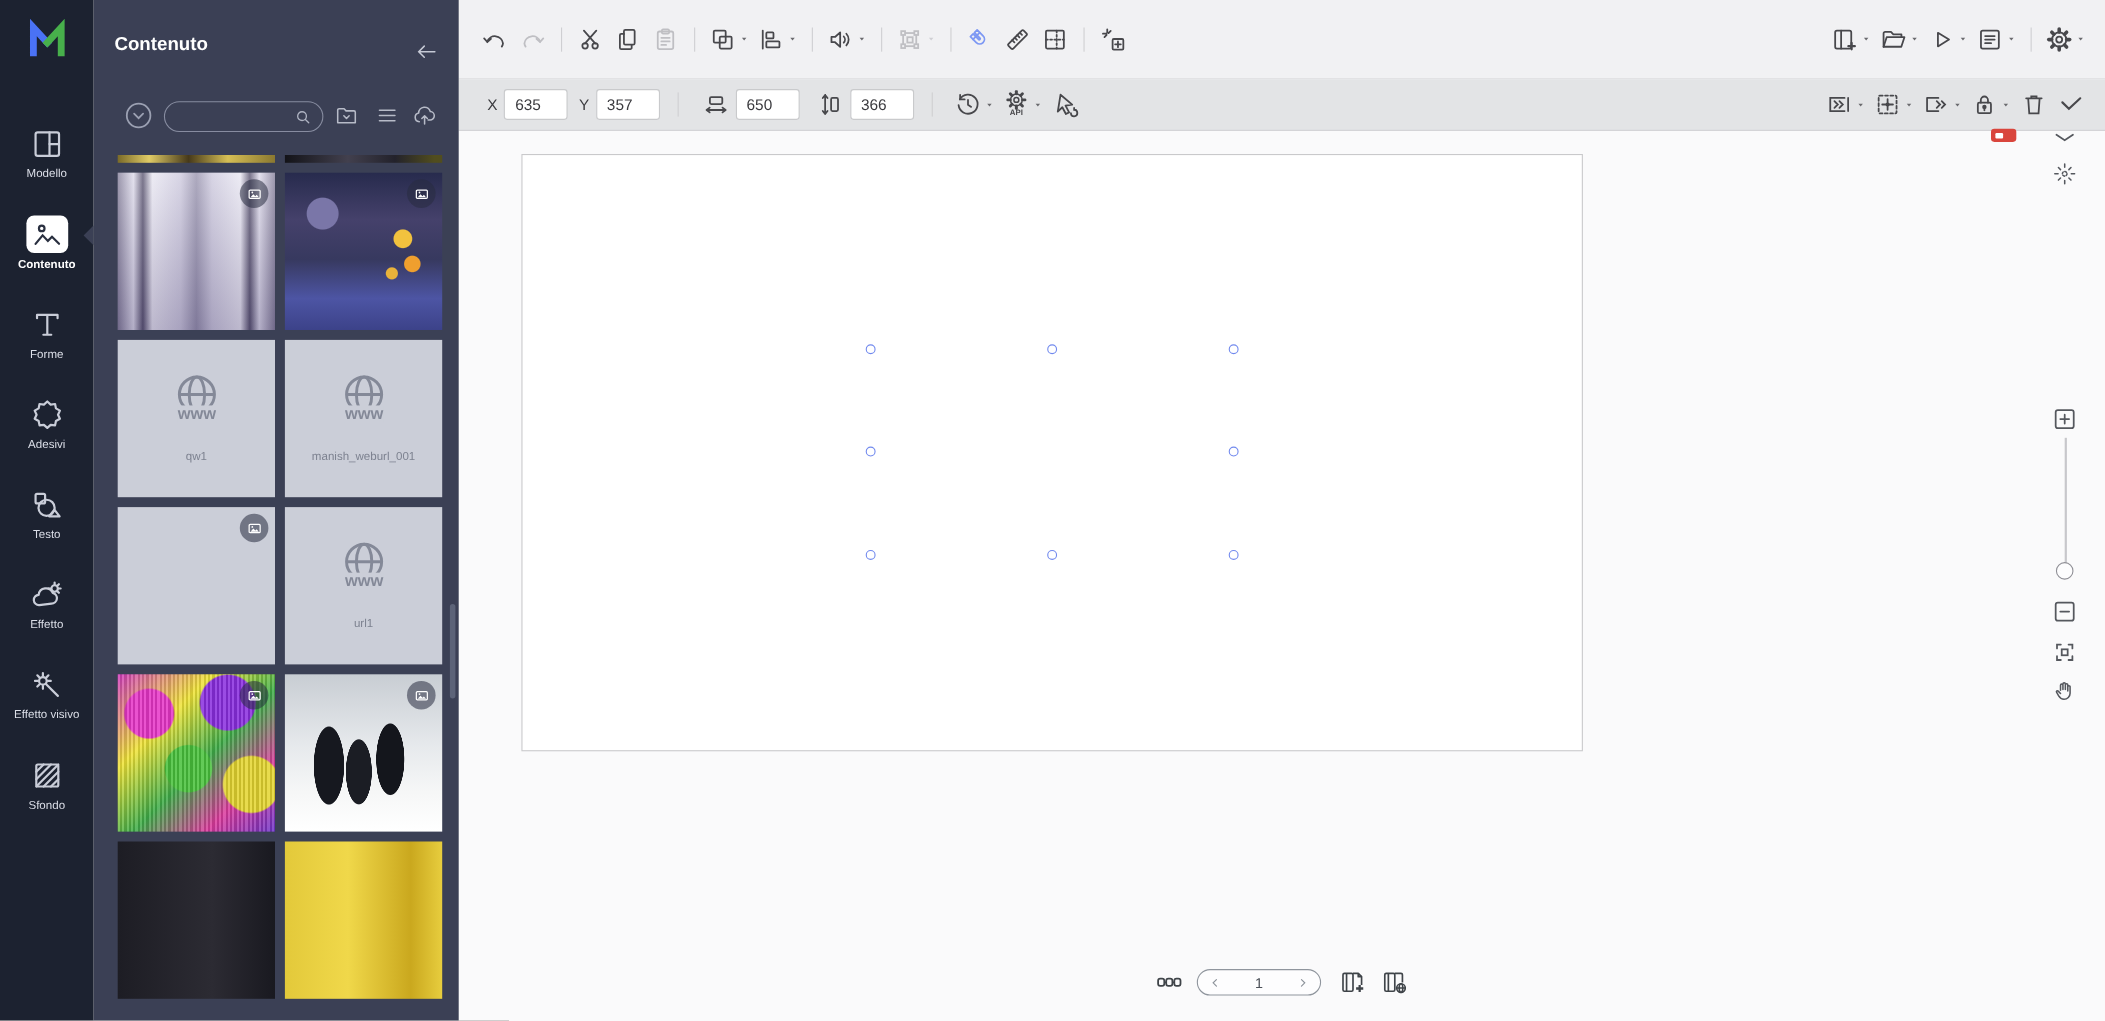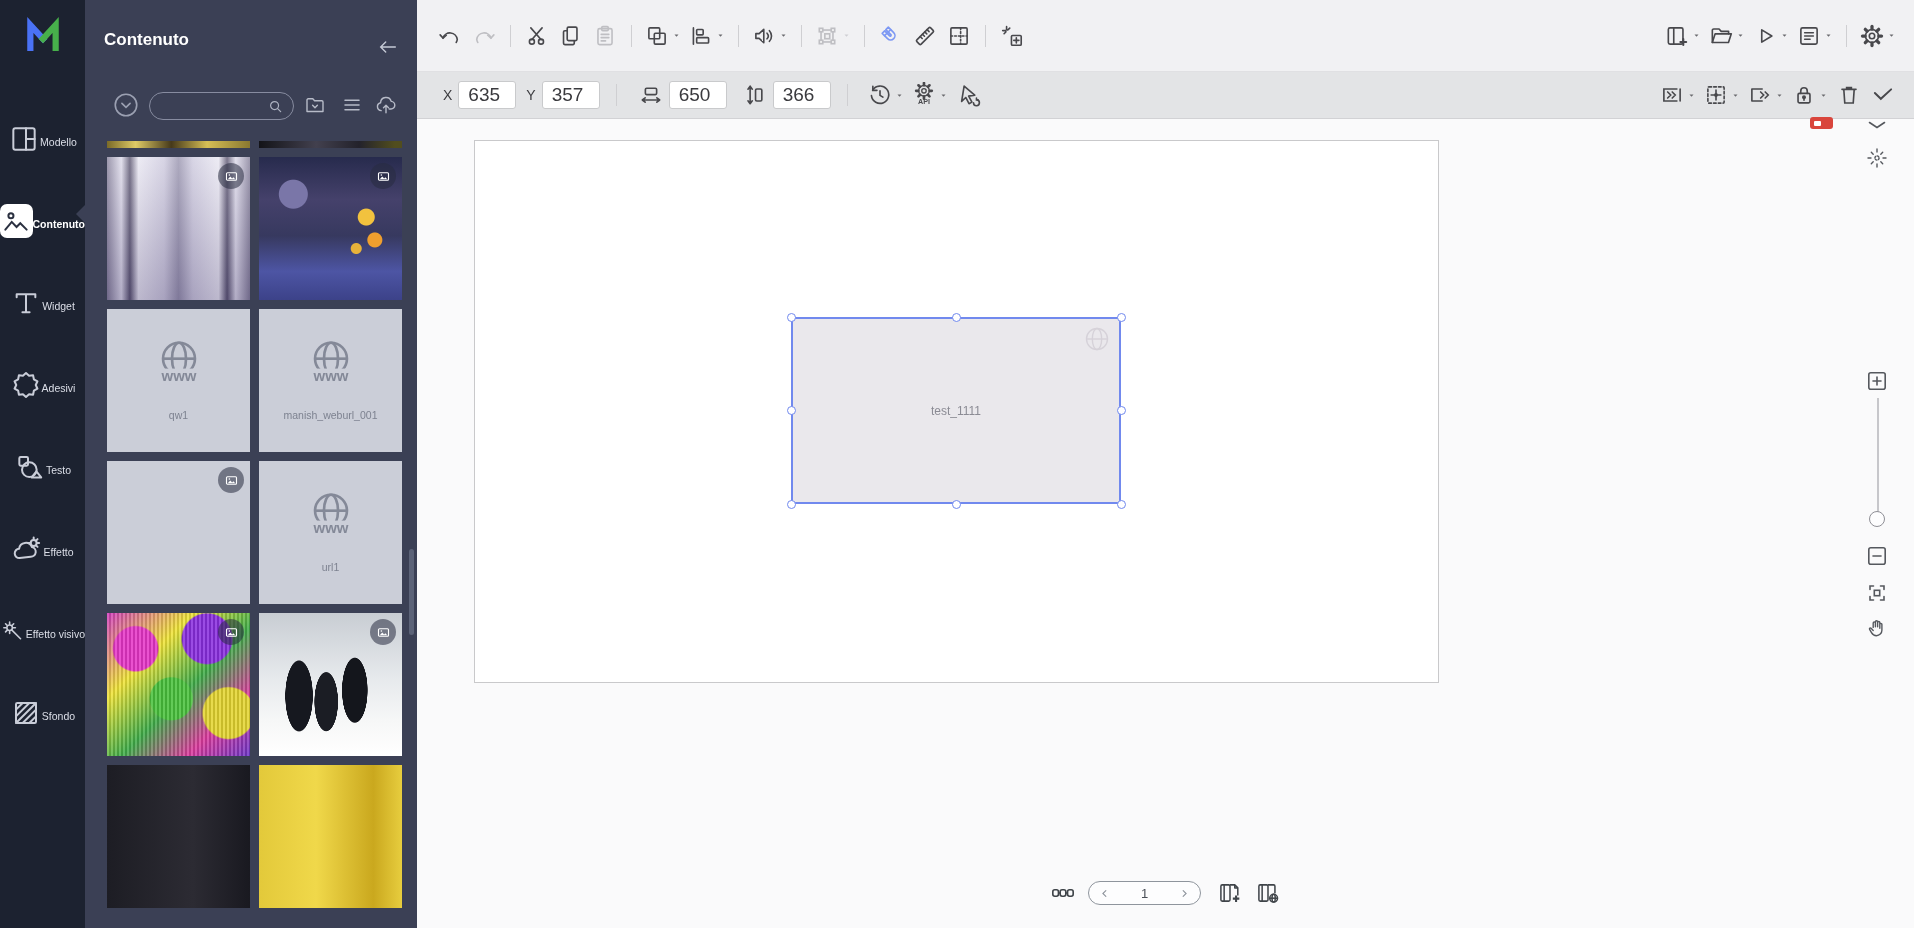--- a/index.html
+++ b/index.html
@@ -91,7 +91,7 @@
   .tb-sep{width:1px;height:22px;background:#cfcfd2;margin:0 9px;flex:none;}
   .coord-label{font-size:14px;color:#3c3c40;margin:0 6px 0 10px;}
   .coord-input{width:47px;height:26px;border:1px solid #c9cacc;border-radius:3px;background:#fff;
-    font-size:19px;color:#3a3a3e;padding:0 0 0 9px;outline:none;font-family:"Liberation Sans",sans-serif;}
+    font-size:14px;color:#3a3a3e;padding:0 0 0 9px;outline:none;font-family:"Liberation Sans",sans-serif;}
   
   .canvas-page{position:absolute;left:474px;top:140px;width:963px;height:541px;background:#fff;
     border:1px solid #c9c9cb;z-index:1;}

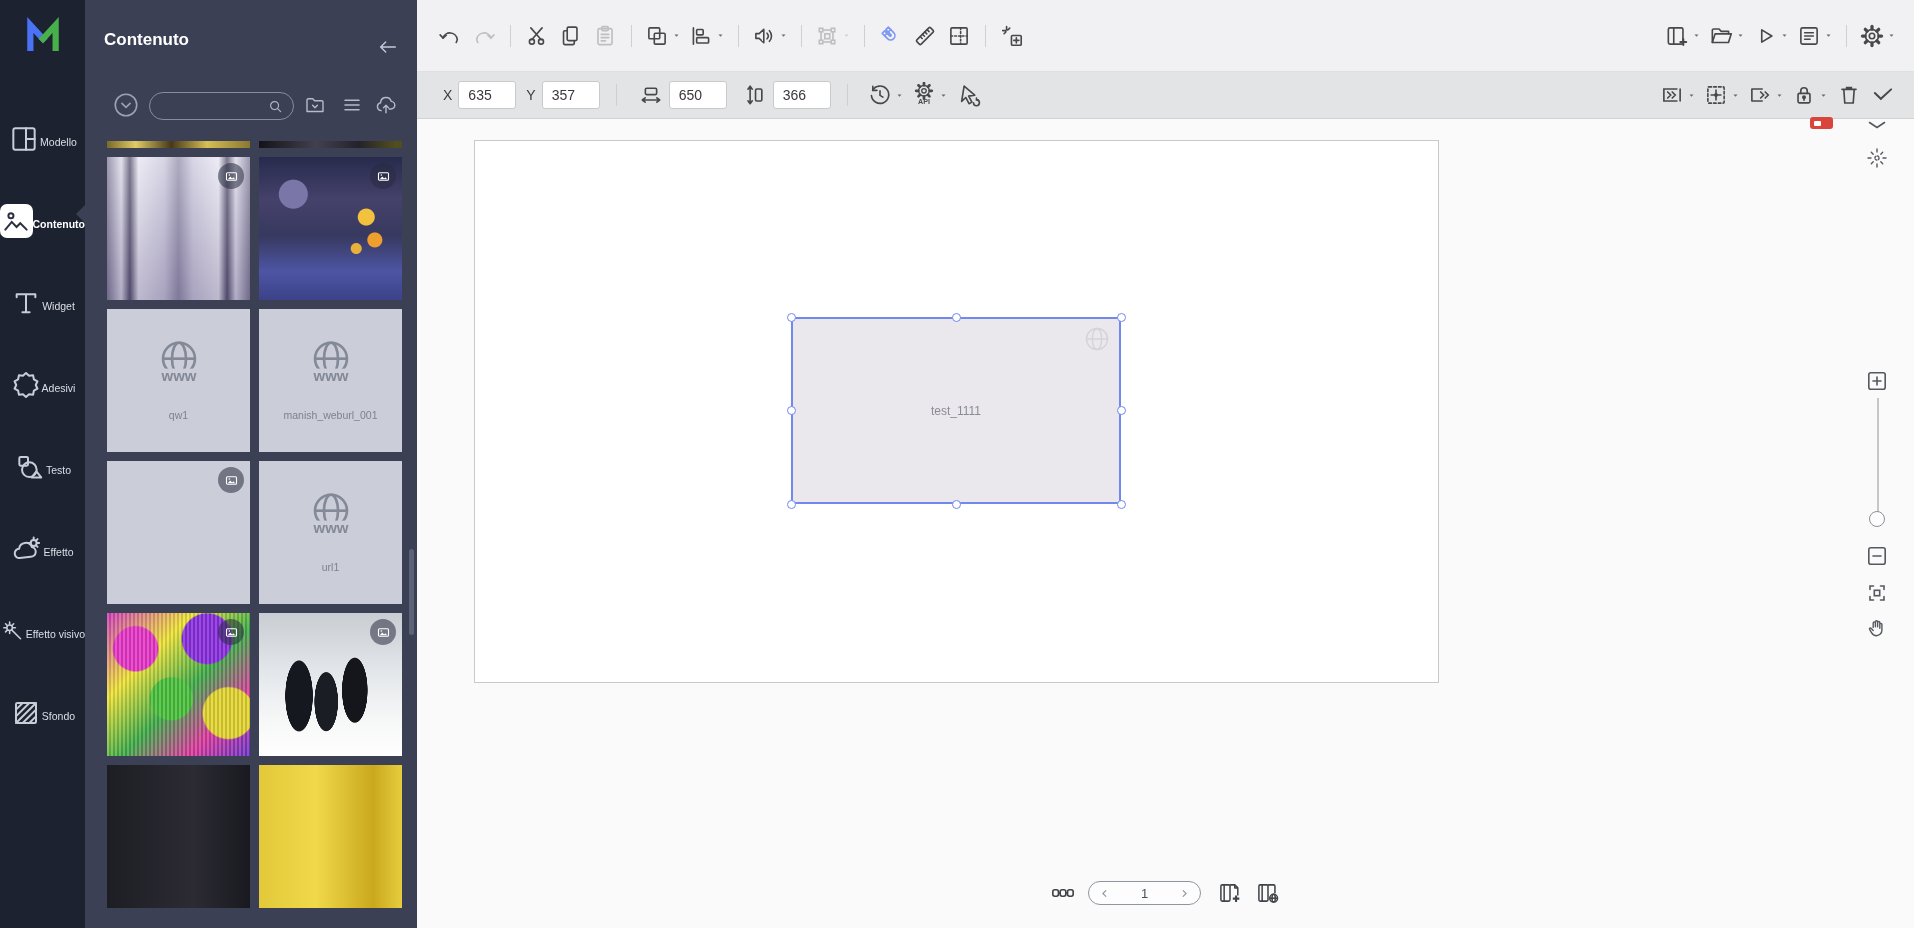--- a/index.html
+++ b/index.html
@@ -10,7 +10,7 @@
   .rail{position:absolute;left:0;top:0;width:85px;height:100%;background:#1c2230;z-index:5;}
   .rail-logo{width:46px;height:46px;margin:10px auto 0;}
   .rail-nav{position:absolute;top:98px;left:0;right:0;}
-  .rail-item{height:82px;display:flex;flex-direction:row;align-items:center;justify-content:center;
+  .rail-item{height:82px;display:flex;flex-direction:column;align-items:center;justify-content:center;
              color:#c9cdd8;cursor:pointer;position:relative;}
   .rail-item .ric{width:32px;height:32px;color:#c9cdd8;}
   .rail-item .rlabel{font-size:10.5px;margin-top:5px;color:#dcdfe8;white-space:nowrap;}

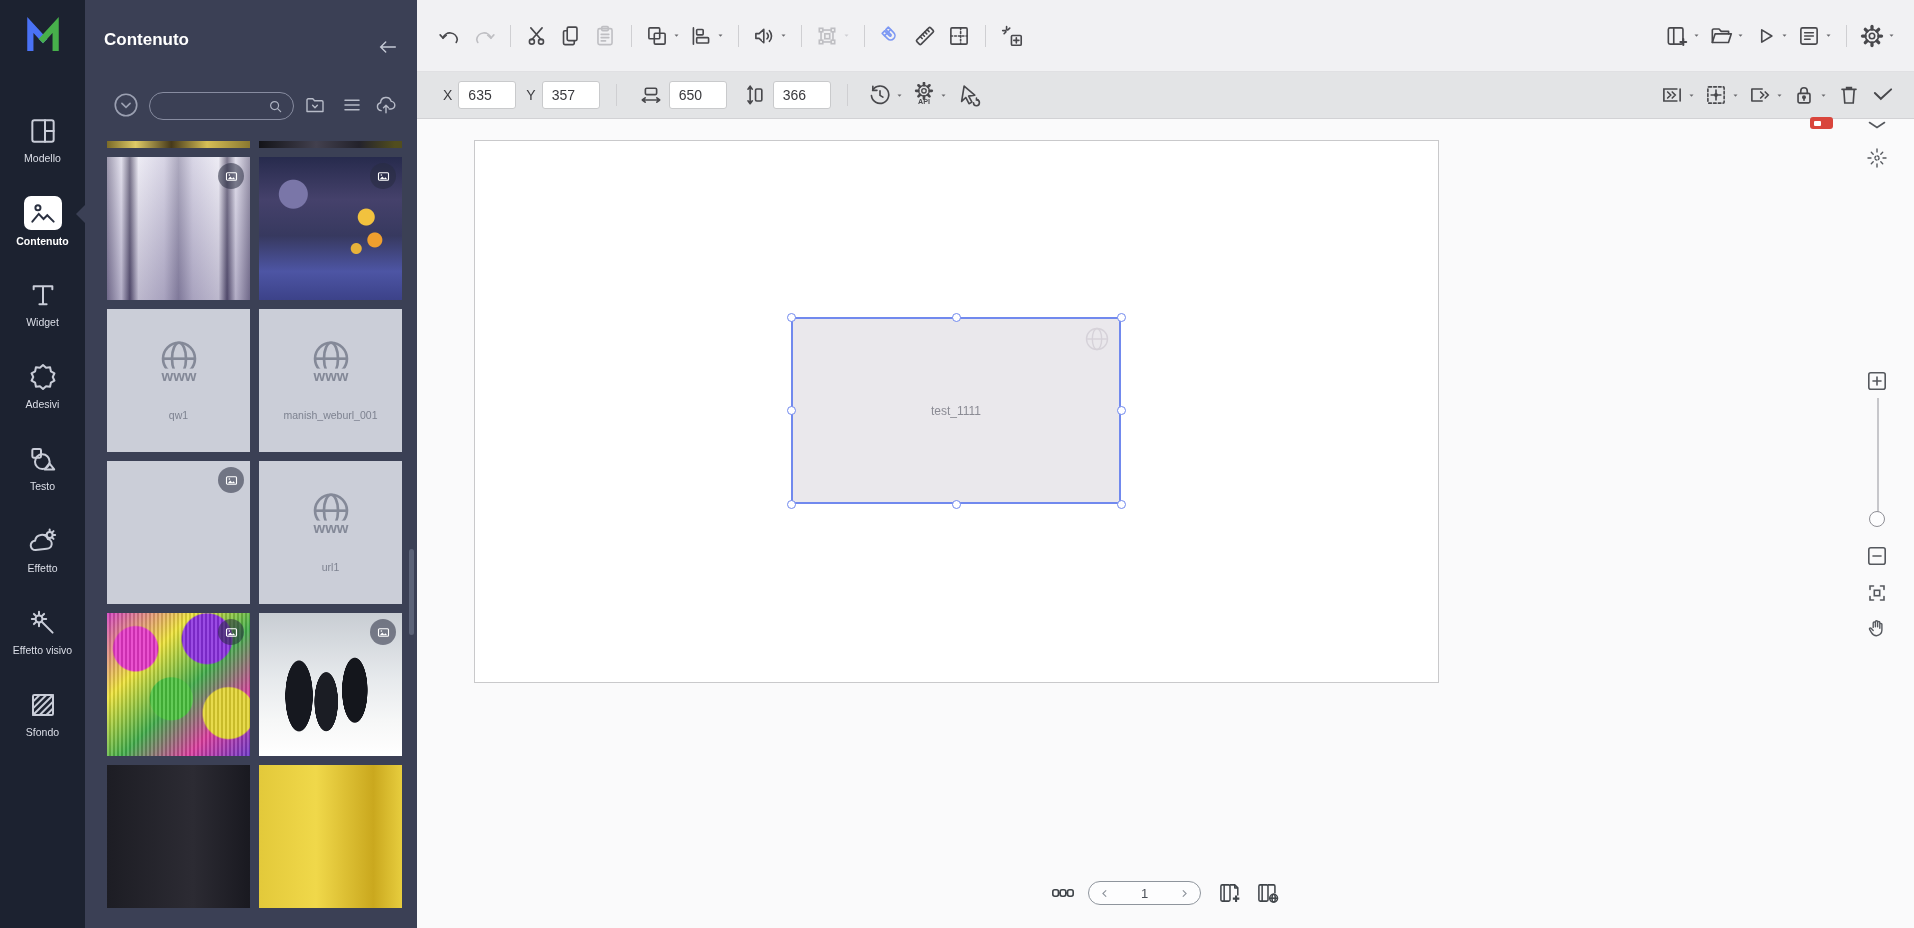--- a/index.html
+++ b/index.html
@@ -160,7 +160,7 @@
               <path d="M5 5.5h14M5 5.5v2.2M19 5.5v2.2M12 5.5v13.5M9.3 19h5.4"></path>
             </svg>
           </span>
-          <span class="rlabel">Widget</span>
+          <span class="rlabel">Forme</span>
         </div>
         <div class="rail-item">
           <span class="ric">

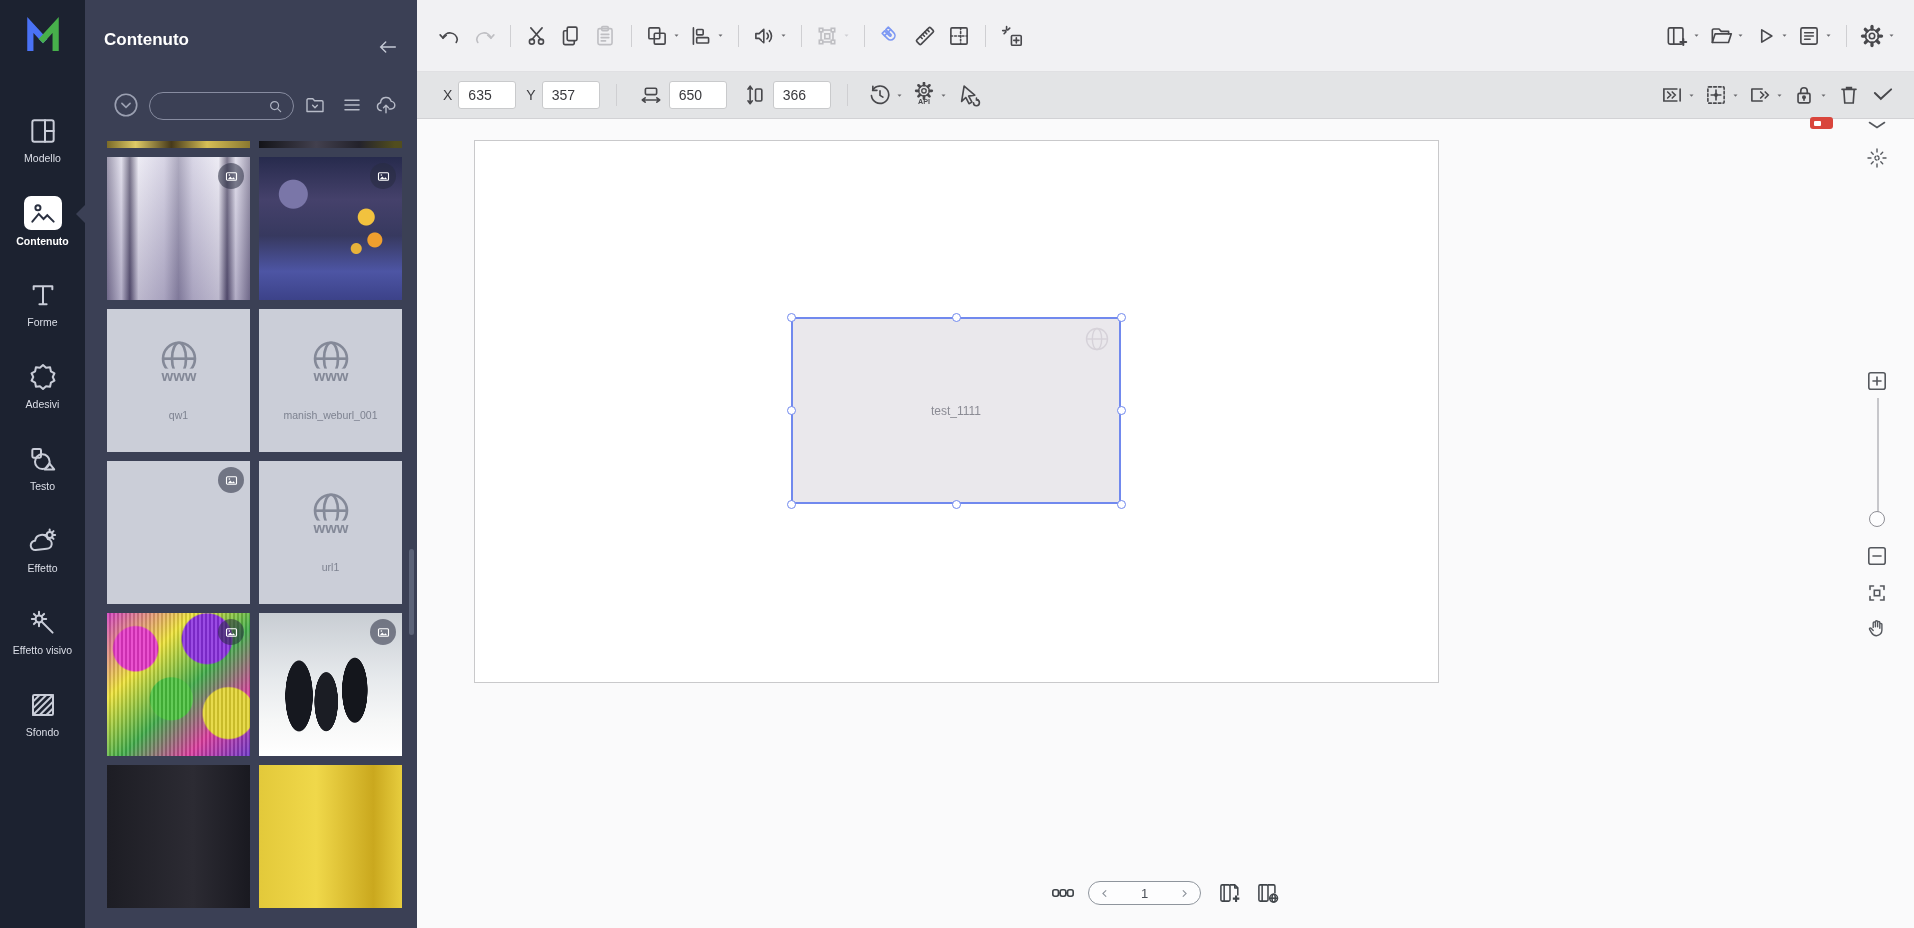--- a/index.html
+++ b/index.html
@@ -628,16 +628,6 @@
   </div>
 
   <div class="canvas-page"></div>
-  <div class="sel-el">
-    <span class="wm-globe">
-      <svg viewBox="0 0 24 24" fill="none" stroke="currentColor" stroke-width="1.2">
-        <circle cx="12" cy="12" r="9"></circle>
-          <ellipse cx="12" cy="12" rx="4" ry="9"></ellipse>
-          <path d="M3 12h18"></path>
-        </svg>
-    </span>
-    <span class="el-label">test_1111</span>
-  </div>
   <div id="handles">
       <div class="handle" style="left: 786.5px; top: 312.5px;"></div>
       <div class="handle" style="left: 951.5px; top: 312.5px;"></div>

